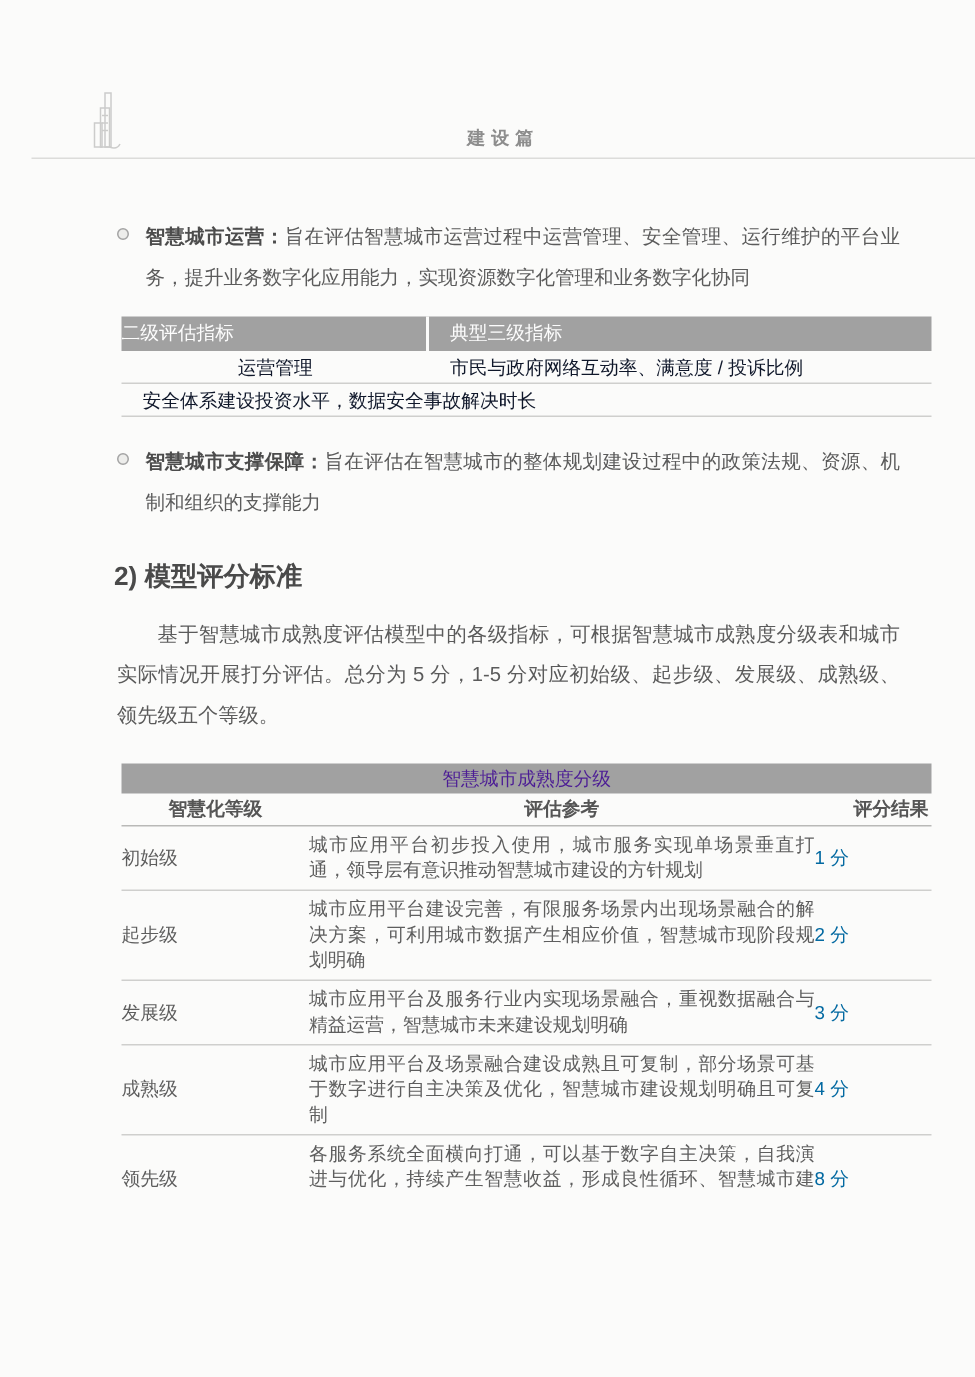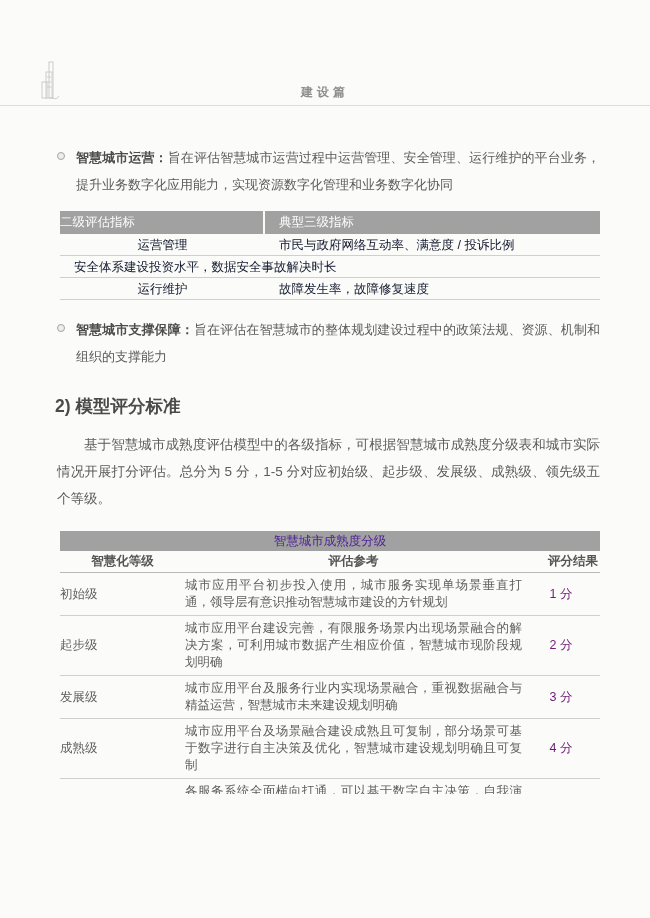--- a/index.html
+++ b/index.html
@@ -15,6 +15,7 @@
     height: 794px;
     background: #fbfbfa;
     overflow: hidden;
+    padding-left: 21px;
   }
 
   

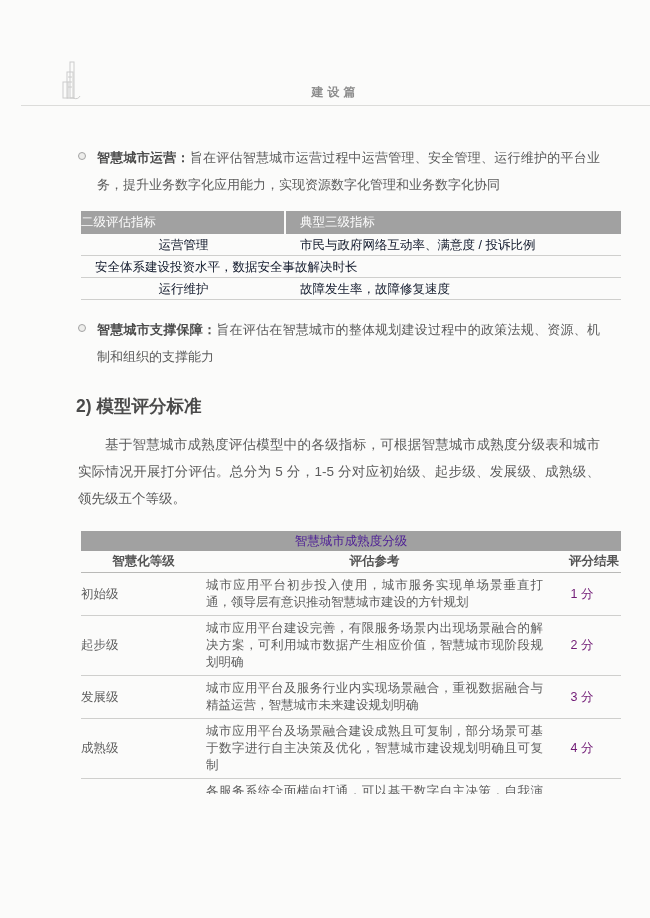--- a/index.html
+++ b/index.html
@@ -119,10 +119,6 @@
       <div class="t1-row">
         <div class="t1-c2">安全体系建设投资水平，数据安全事故解决时长</div>
       </div>
-      <div class="t1-row">
-        <div class="t1-c1">运行维护</div>
-        <div class="t1-c2">故障发生率，故障修复速度</div>
-      </div>
     </div>
 
     <div class="bullet">

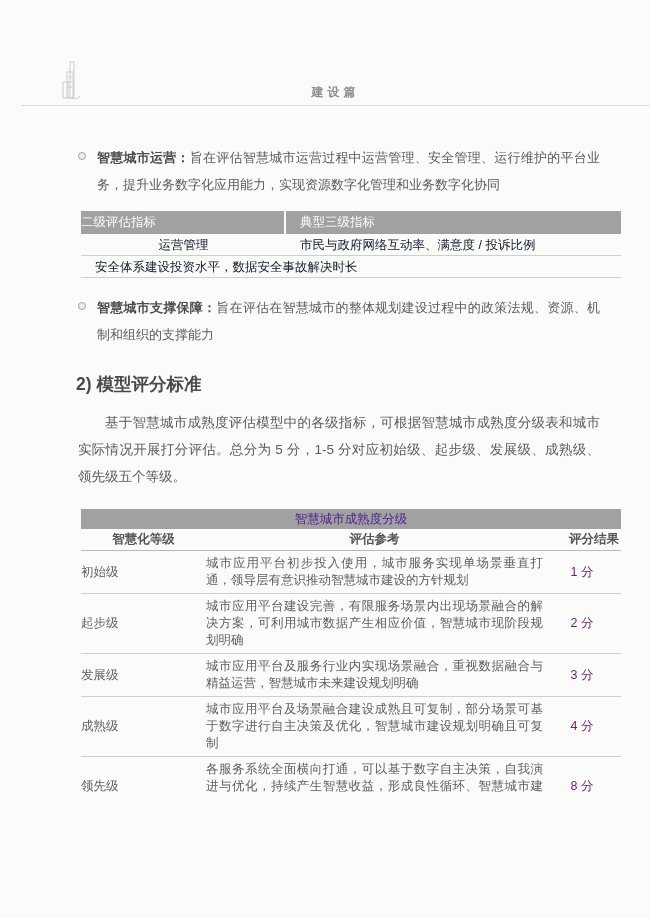--- a/index.html
+++ b/index.html
@@ -64,7 +64,7 @@
   .t2-row { display: flex; align-items: center; border-bottom: 1px solid #cfcfcd; padding: 4px 0; min-height: 36px; }
   .t2-level { width: 125px; text-align: left; color: #5e5e5e; }
   .t2-ref { flex: 1; line-height: 17px; text-align: justify; color: #5e5e5e; }
-  .t2-score { width: 78px; text-align: center; color: #701a75; }
+  .t2-score { width: 78px; text-align: left; color: #0369a1; }
 
   
   .pageno {

